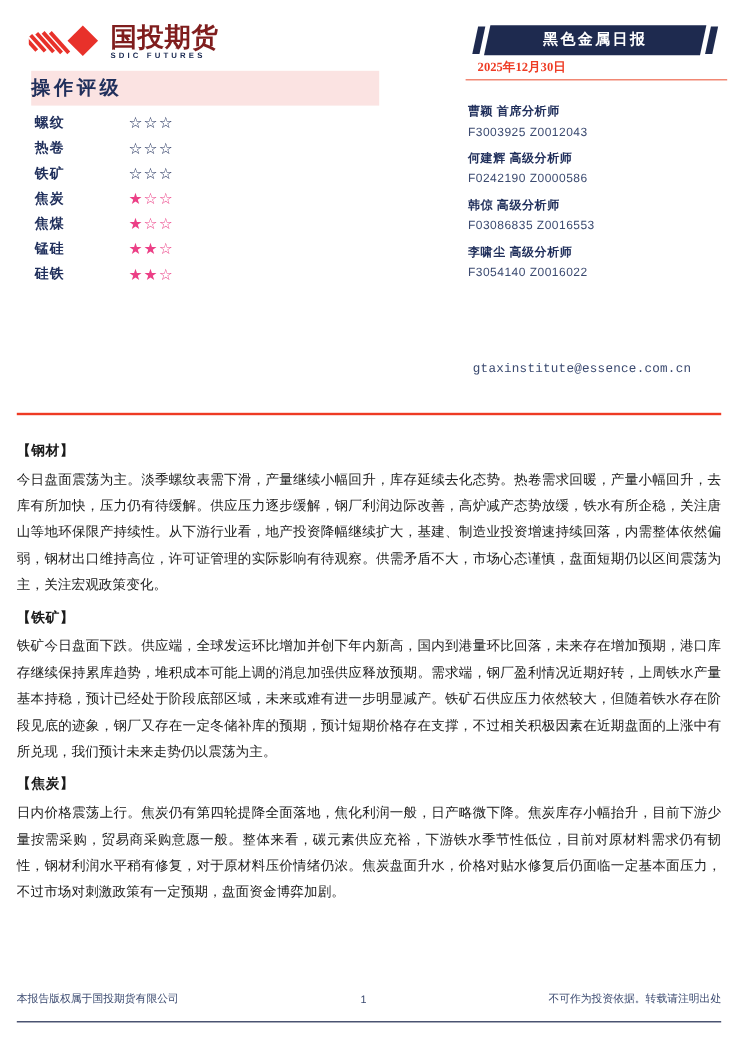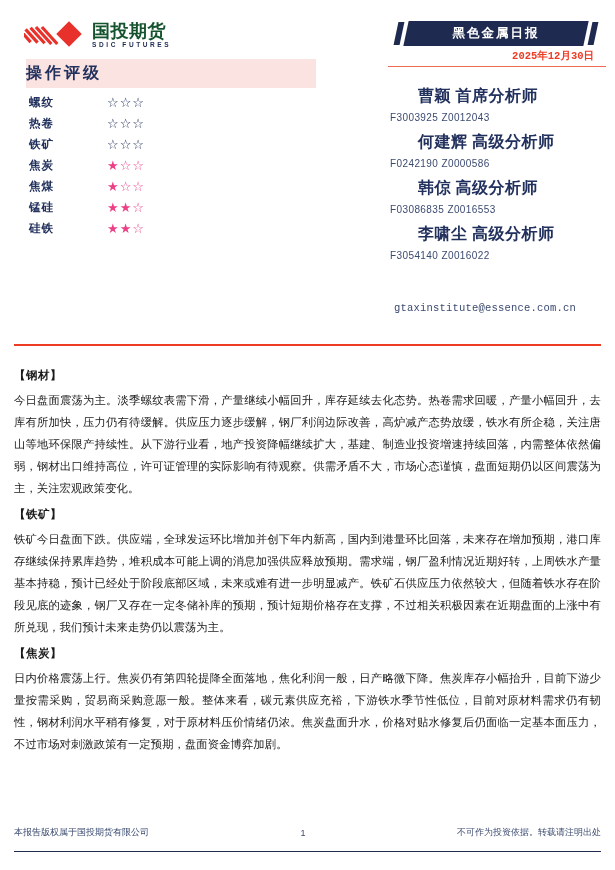--- a/index.html
+++ b/index.html
@@ -47,8 +47,8 @@
   .logo-cn {
     font-family: "Liberation Sans", "DejaVu Sans", sans-serif;
     font-weight: bold;
-    font-size: 18px;
-    color: #14532d;
+    font-size: 22px;
+    color: #7f1d1d;
     letter-spacing: 0.5px;
   }
   .logo-en {

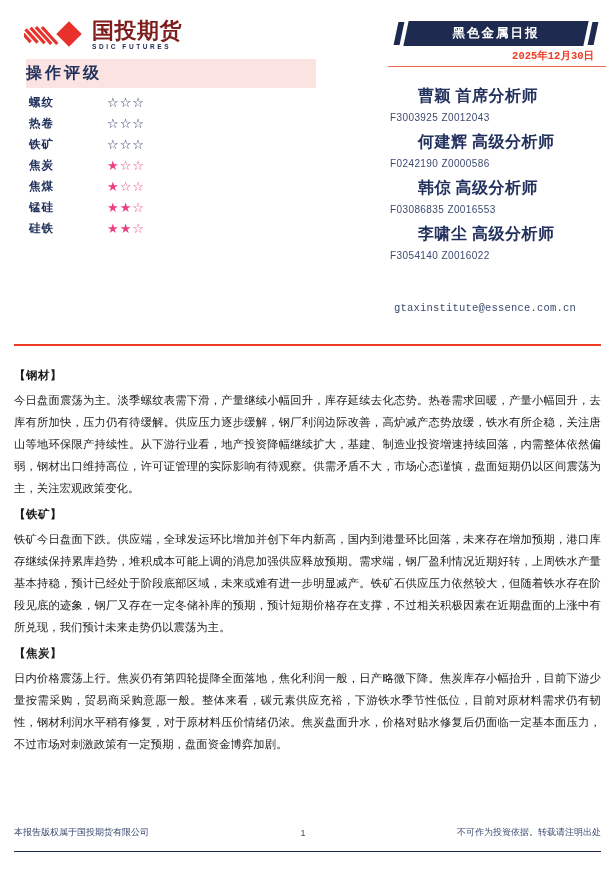--- a/index.html
+++ b/index.html
@@ -159,8 +159,8 @@
     left: 398px;
     top: 49px;
     width: 196px;
-    text-align: right;
-    font-family: Liberation Mono, monospace;
+    text-align: left;
+    font-family: Liberation Serif, serif;
     font-weight: bold;
     font-size: 10.5px;
     color: #ee3b24;

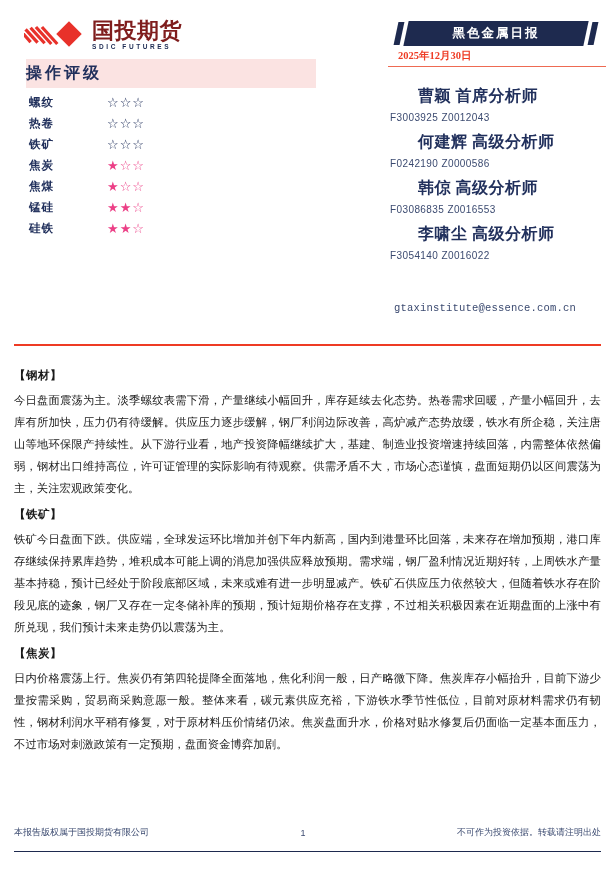--- a/index.html
+++ b/index.html
@@ -184,11 +184,10 @@
   .analyst-name {
     font-family: "Liberation Serif", "DejaVu Serif", serif;
     font-weight: bold;
-    font-size: 16px;
+    font-size: 10px;
     color: #21305c;
     letter-spacing: 0.5px;
     margin-bottom: 5px;
-    margin-left: 28px;
   }
   .analyst-code {
     font-family: "Liberation Sans", "DejaVu Sans", sans-serif;

